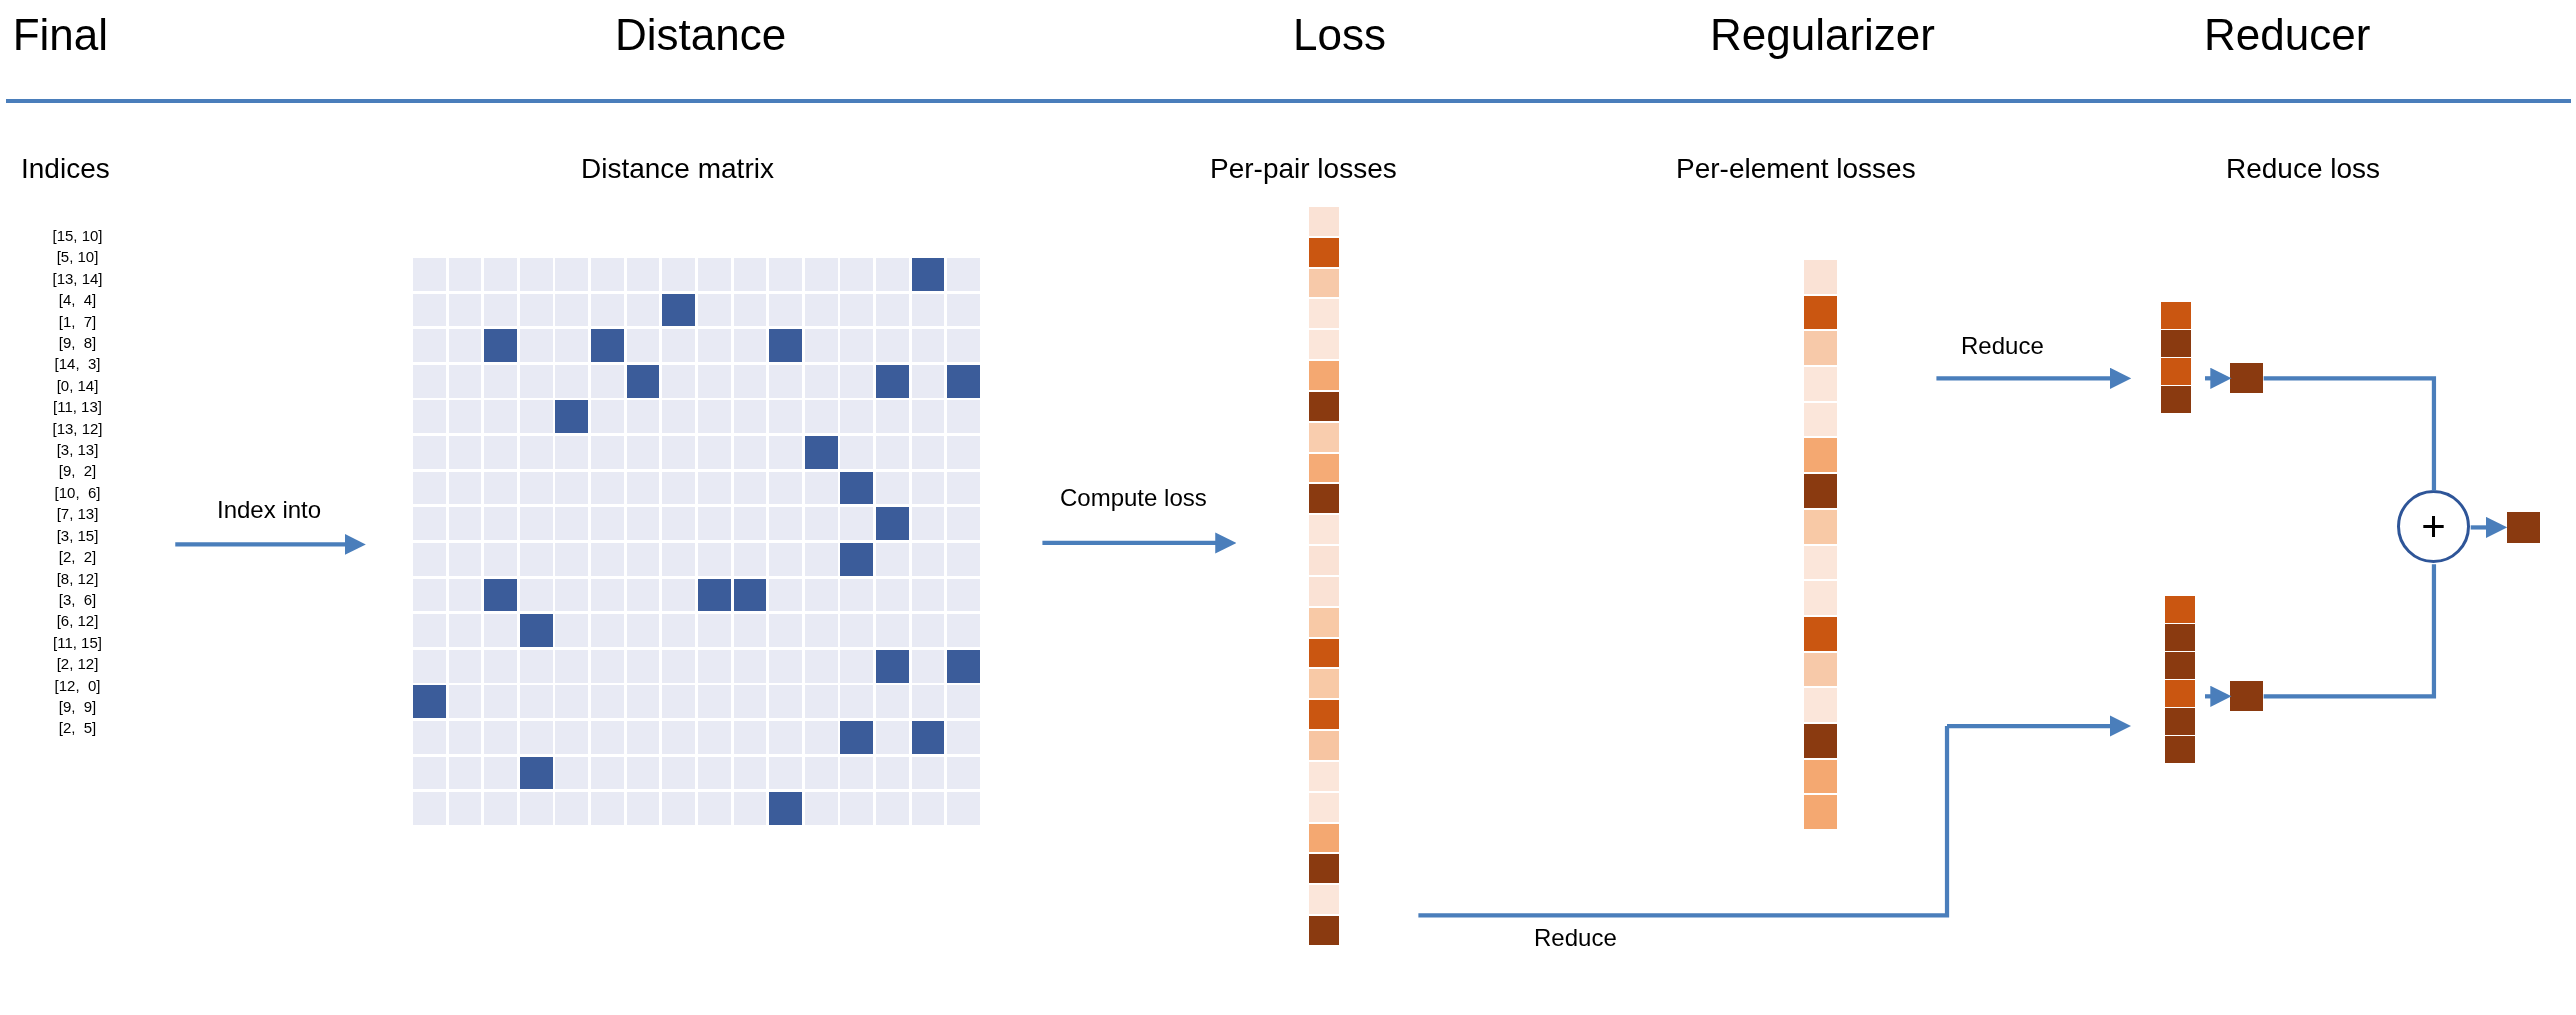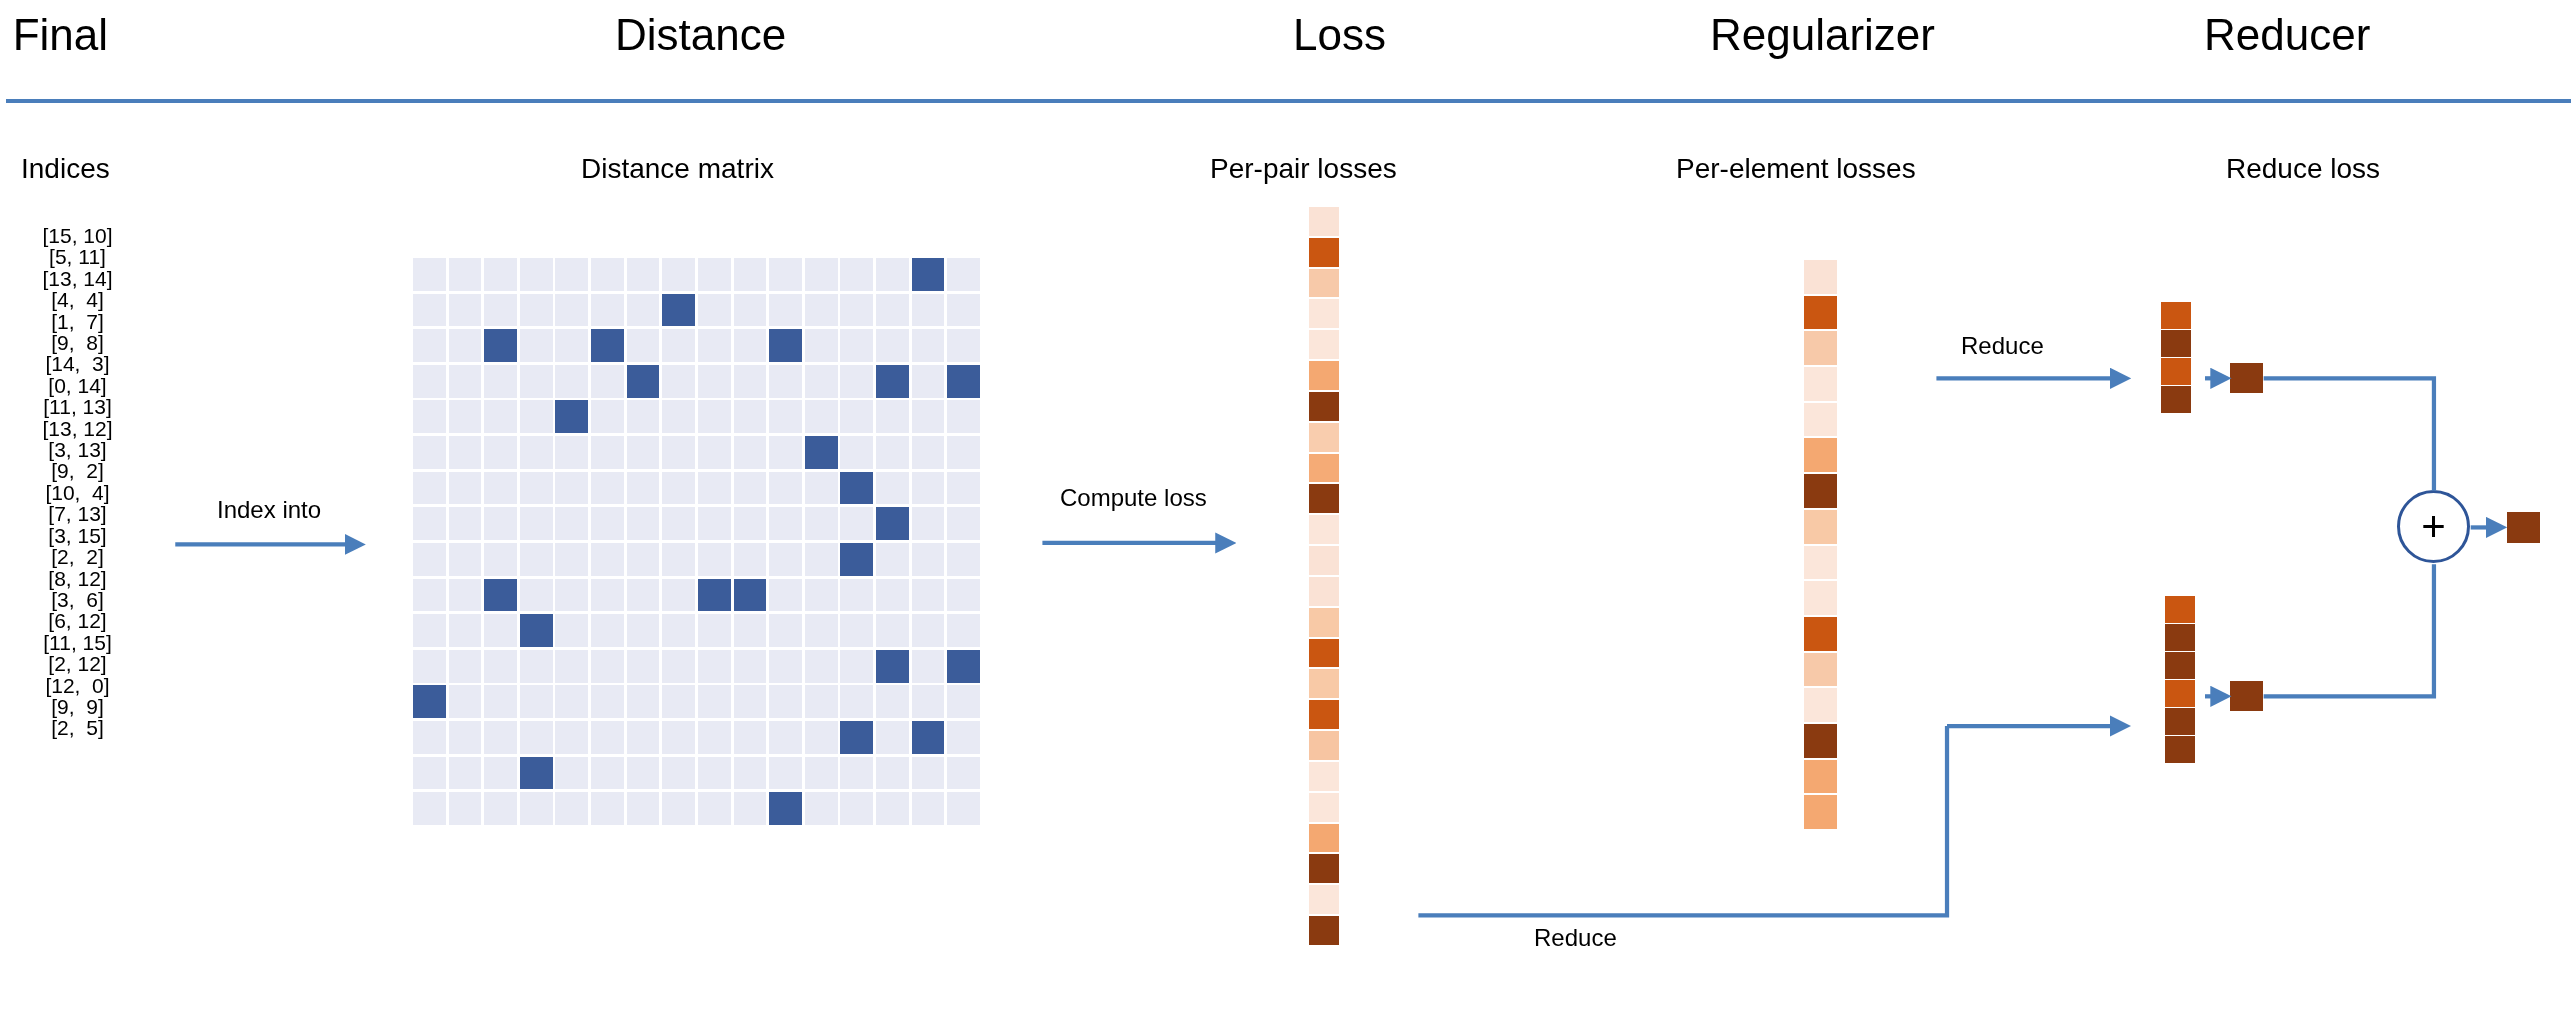--- a/index.html
+++ b/index.html
@@ -29,7 +29,7 @@
     text-align:center;
   }
   .index-row{
-    font-size:21px;line-height:21.4px;white-space:pre;
+    font-size:15px;line-height:21.4px;white-space:pre;
     font-family:"Liberation Sans", sans-serif;
   }
 

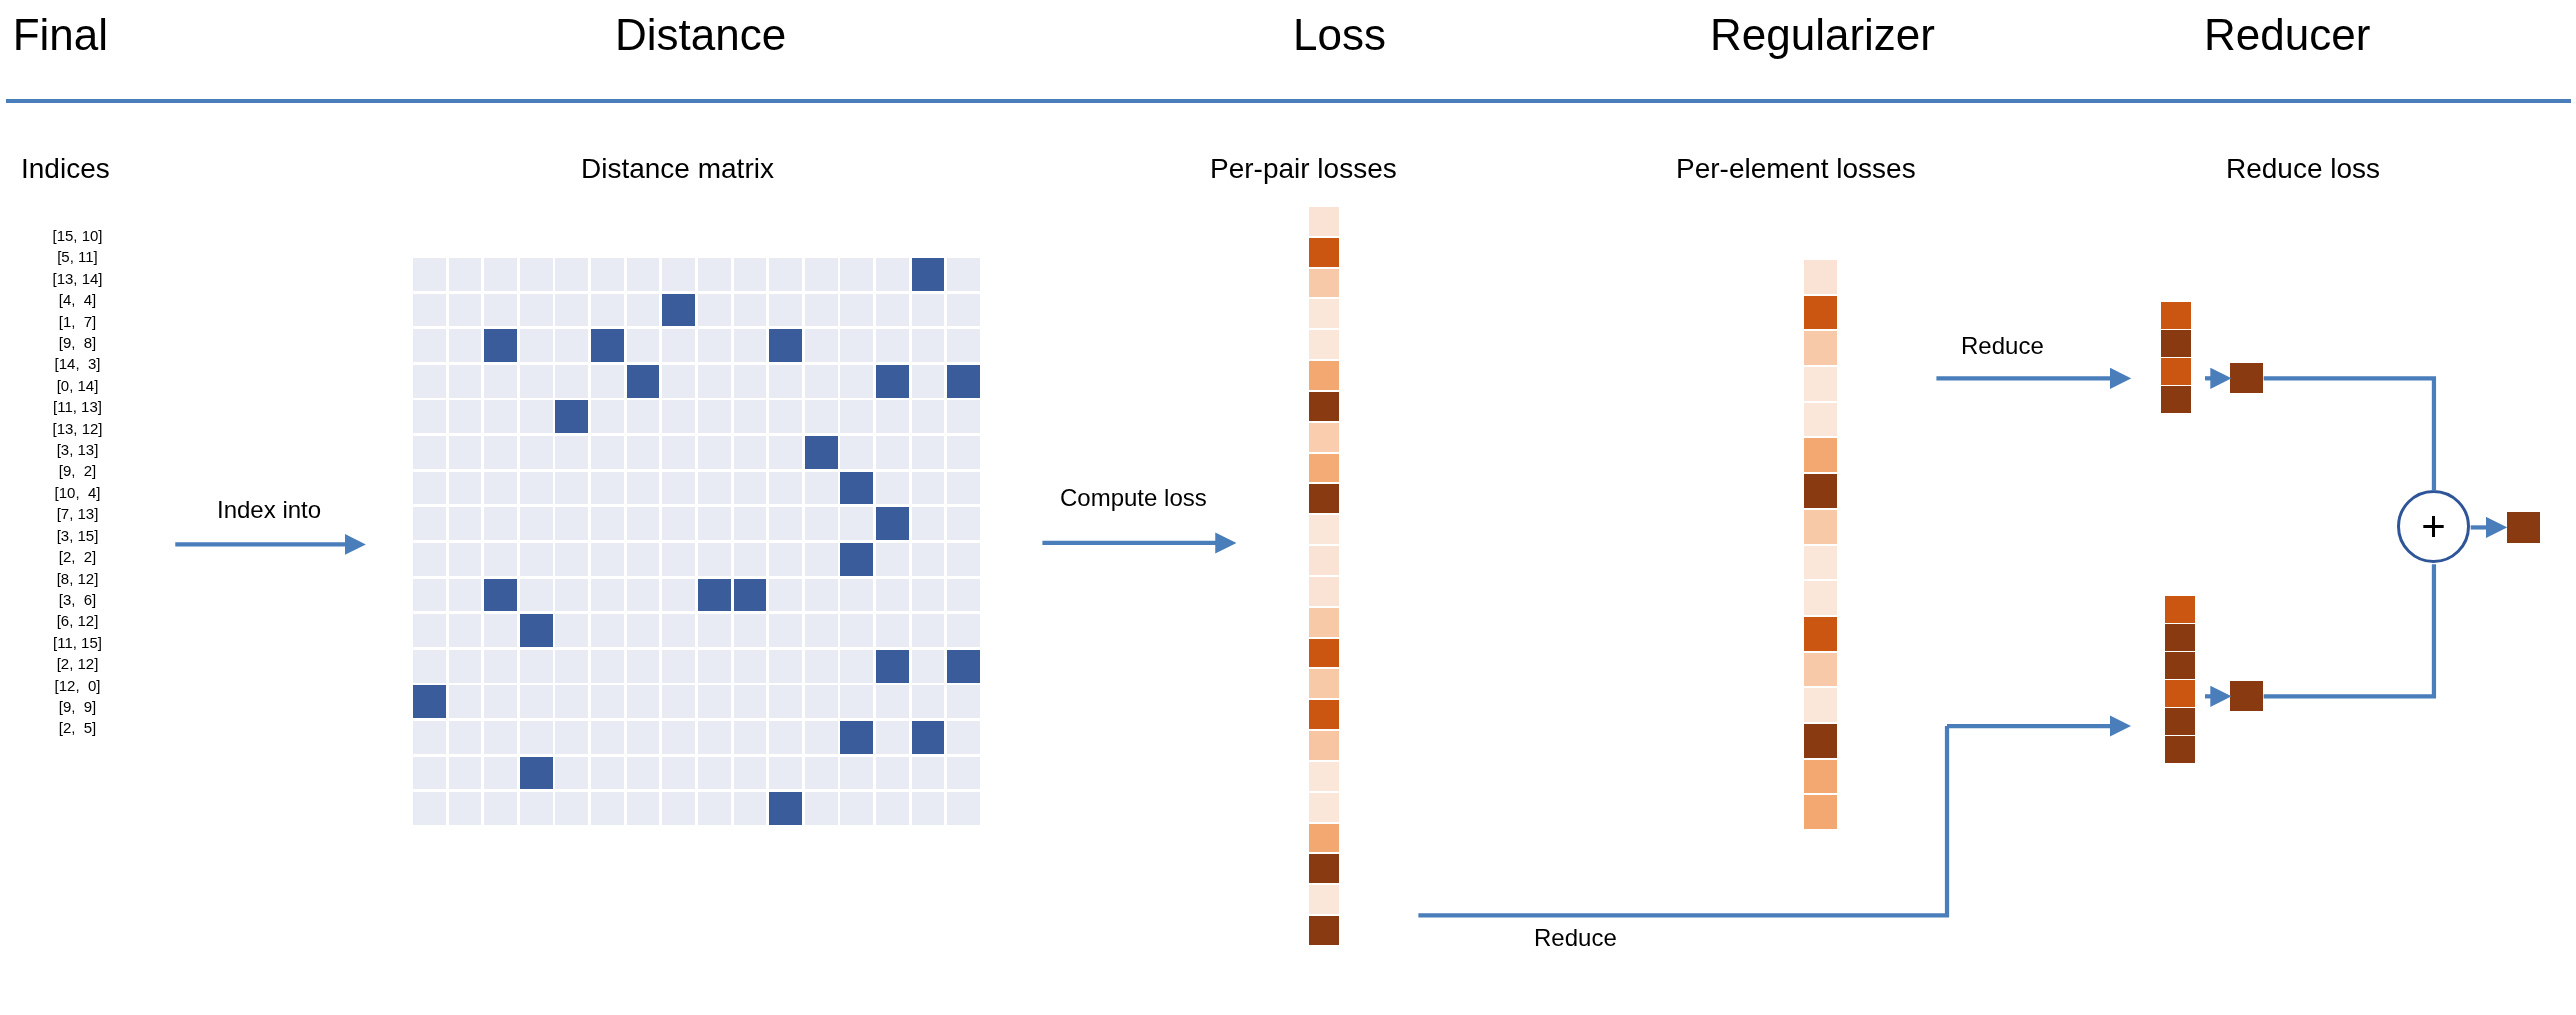--- a/index.html
+++ b/index.html
@@ -104,7 +104,7 @@
 
   <div id="indices-list">
       <div class="index-row">[15, 10]</div>
-      <div class="index-row">[5, 11]</div>
+      <div class="index-row">[5, 10]</div>
       <div class="index-row">[13, 14]</div>
       <div class="index-row">[4,  4]</div>
       <div class="index-row">[1,  7]</div>

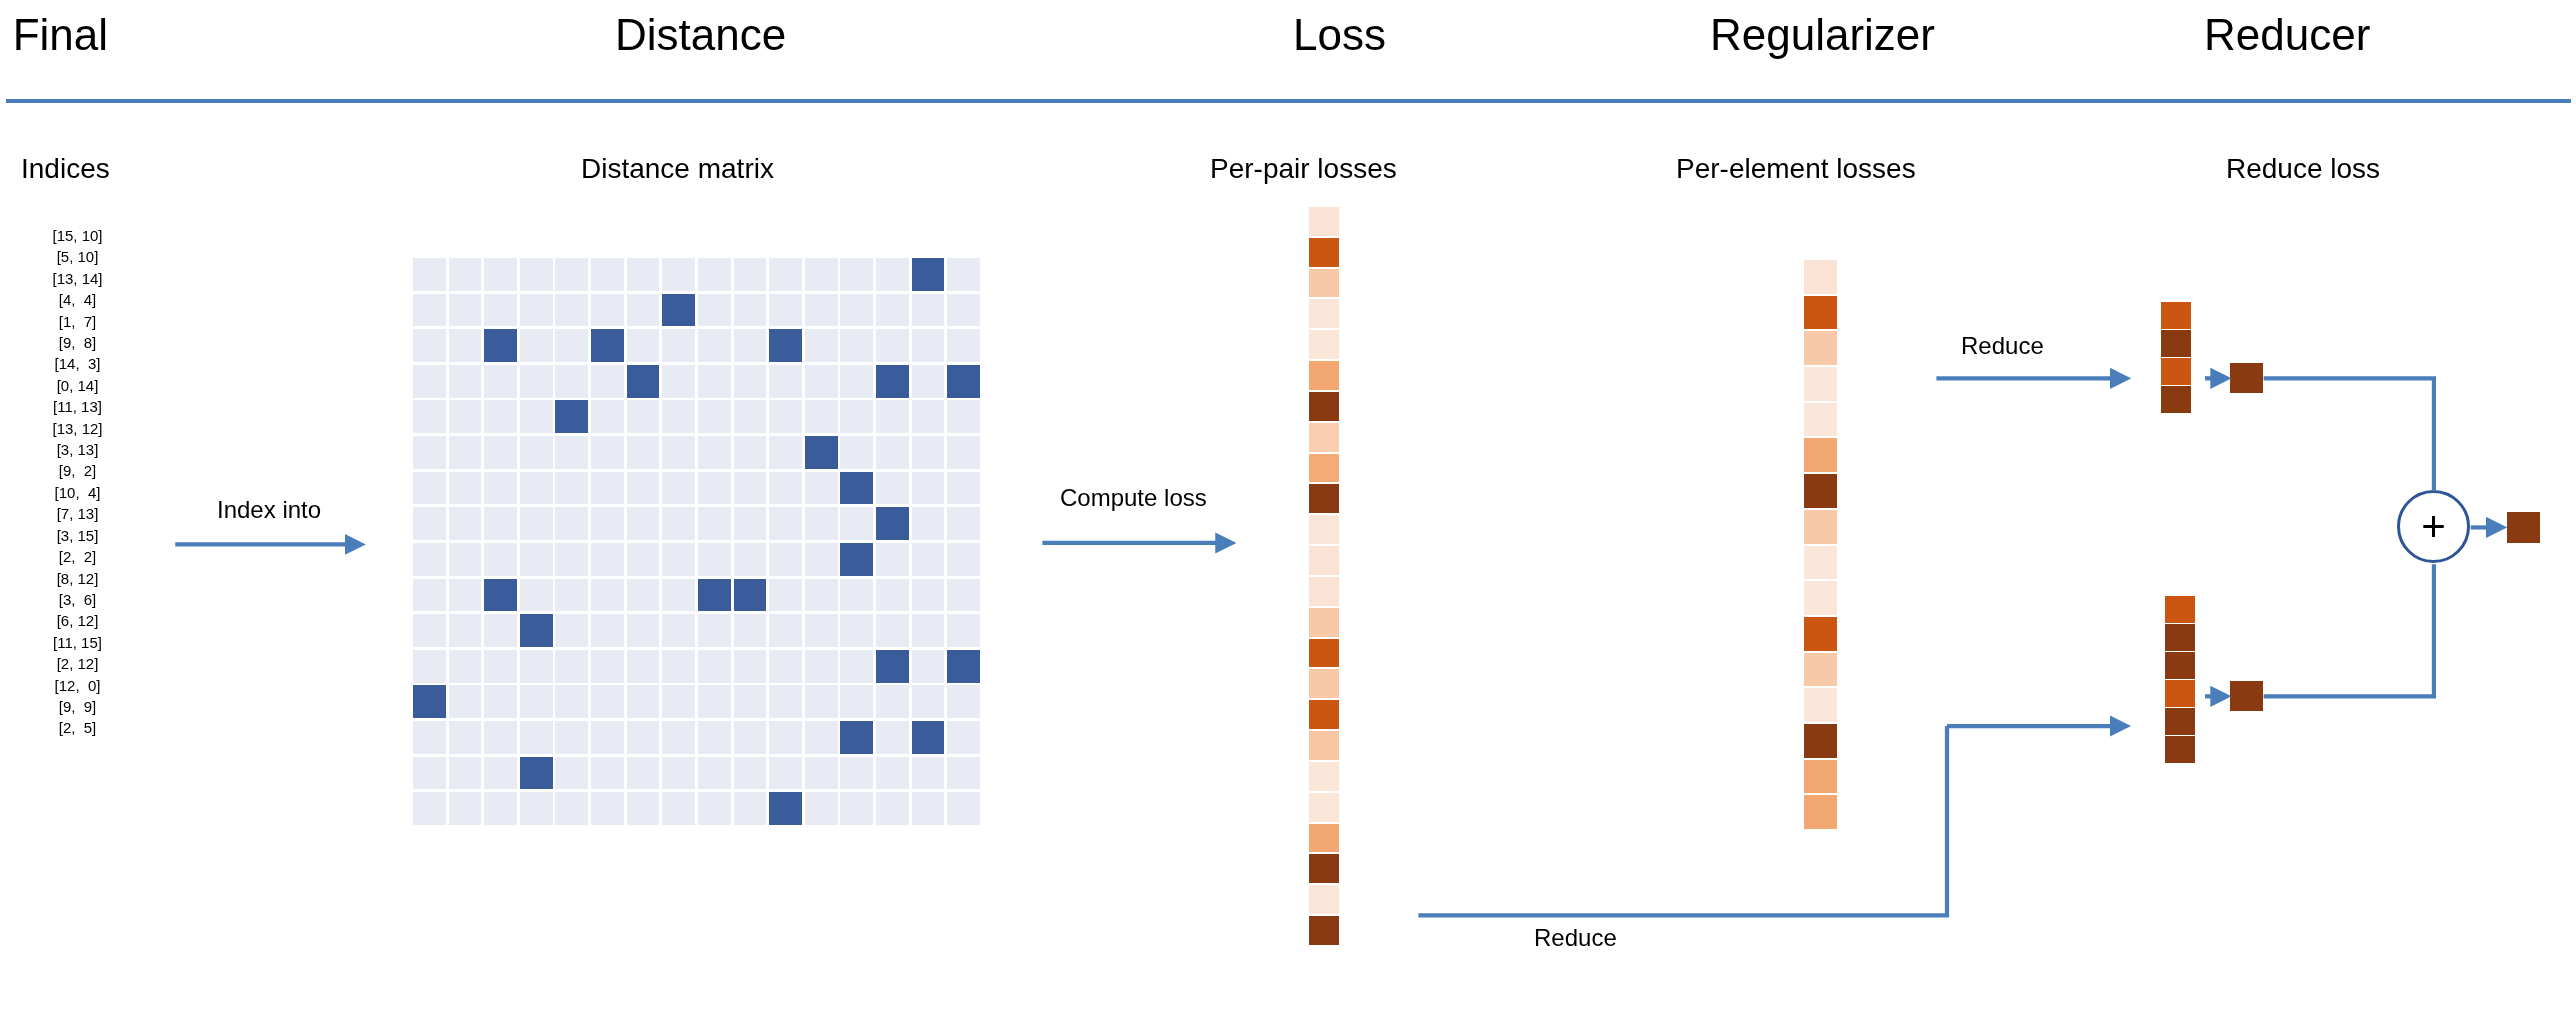--- a/index.html
+++ b/index.html
@@ -115,7 +115,7 @@
       <div class="index-row">[13, 12]</div>
       <div class="index-row">[3, 13]</div>
       <div class="index-row">[9,  2]</div>
-      <div class="index-row">[10,  4]</div>
+      <div class="index-row">[10,  6]</div>
       <div class="index-row">[7, 13]</div>
       <div class="index-row">[3, 15]</div>
       <div class="index-row">[2,  2]</div>

